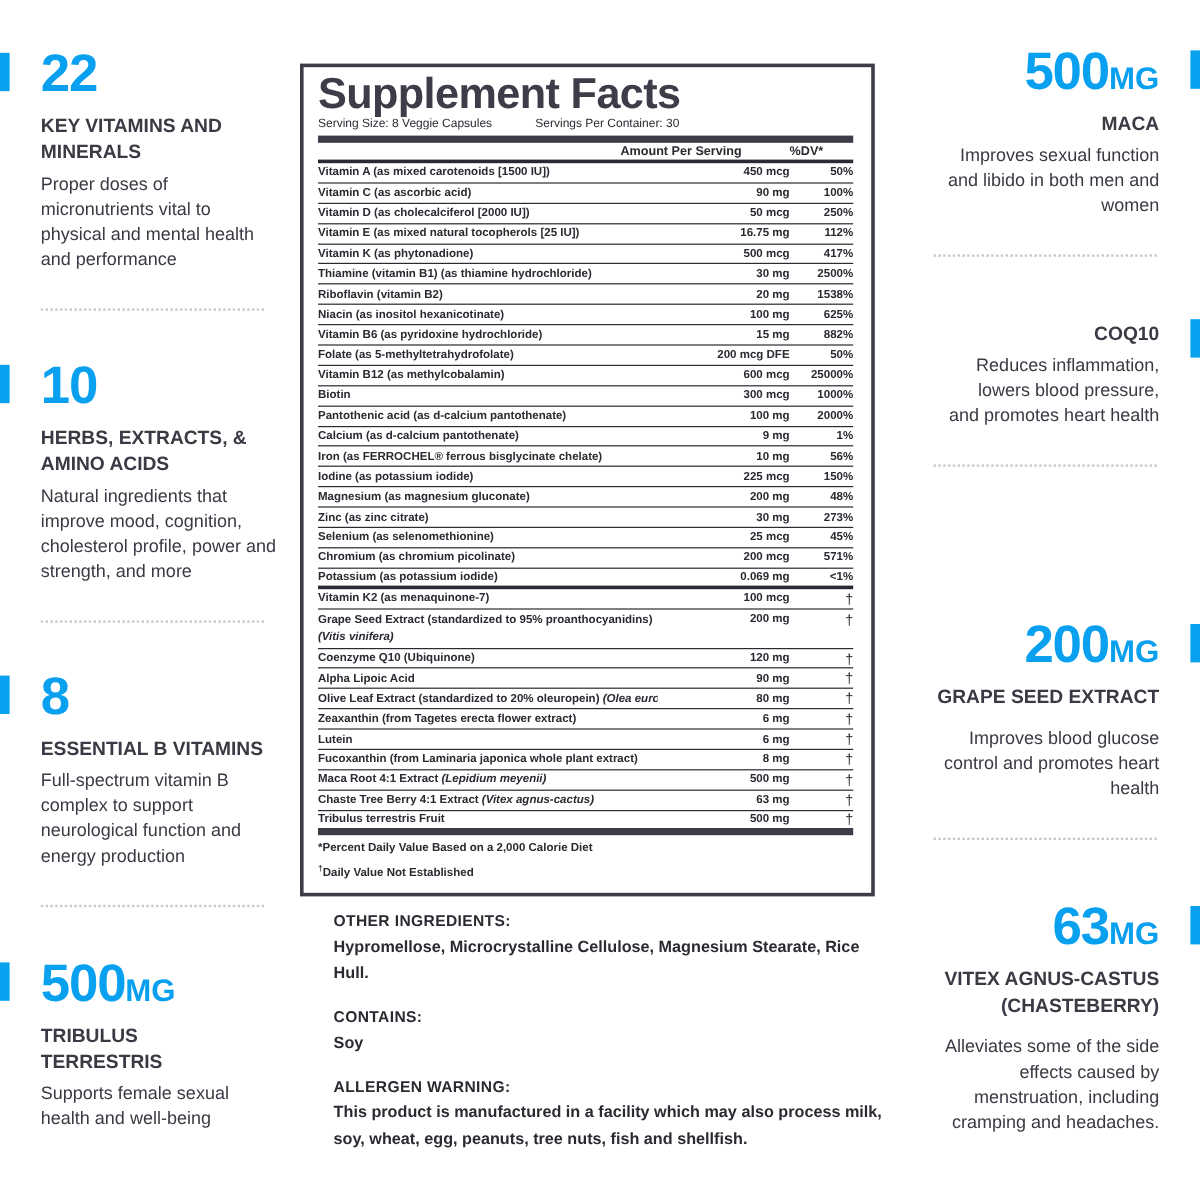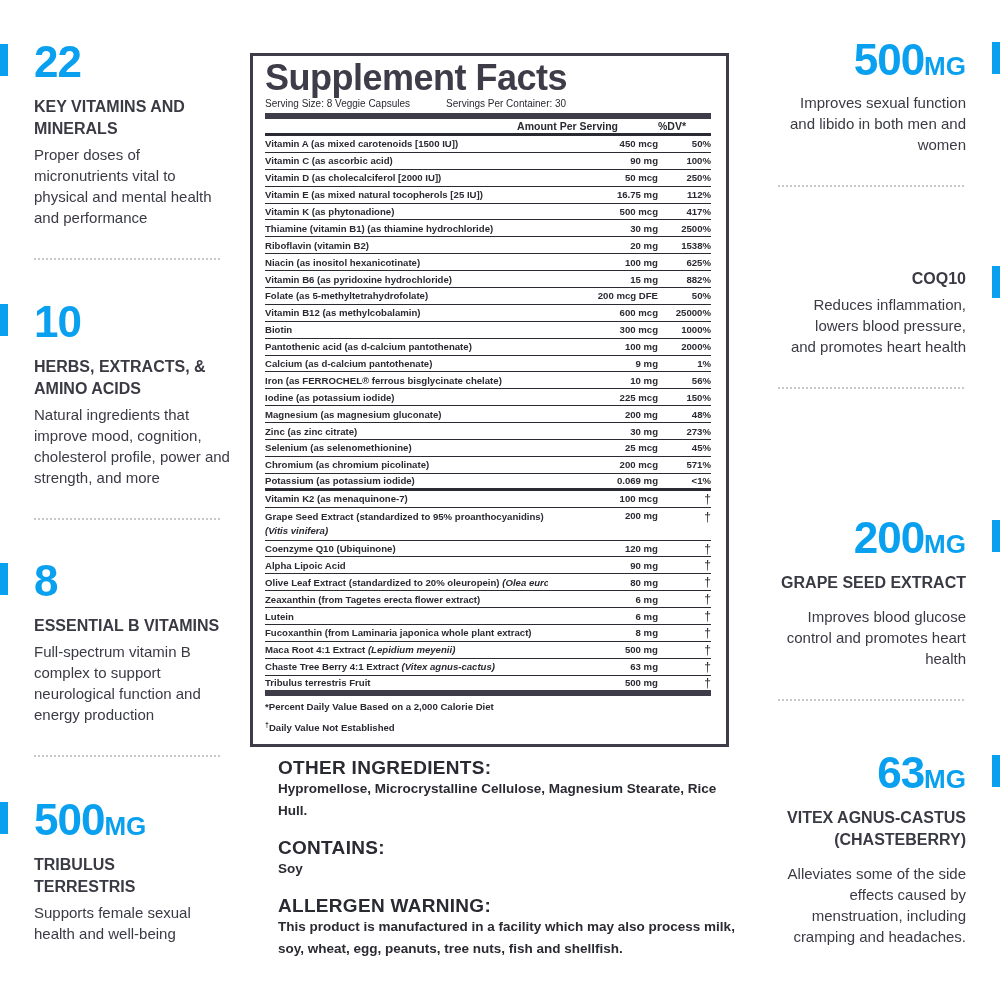--- a/index.html
+++ b/index.html
@@ -82,6 +82,7 @@
 <div class="feature right" style="top:38px;">
   <div class="bar"></div>
   <div class="big"><span>500</span><span class="unit">MG</span></div>
+  <div class="heading">MACA</div>
   <div class="desc" style="margin-left:10px;">Improves sexual function and libido in both men and women</div>
   <div class="dots"></div>
 </div>

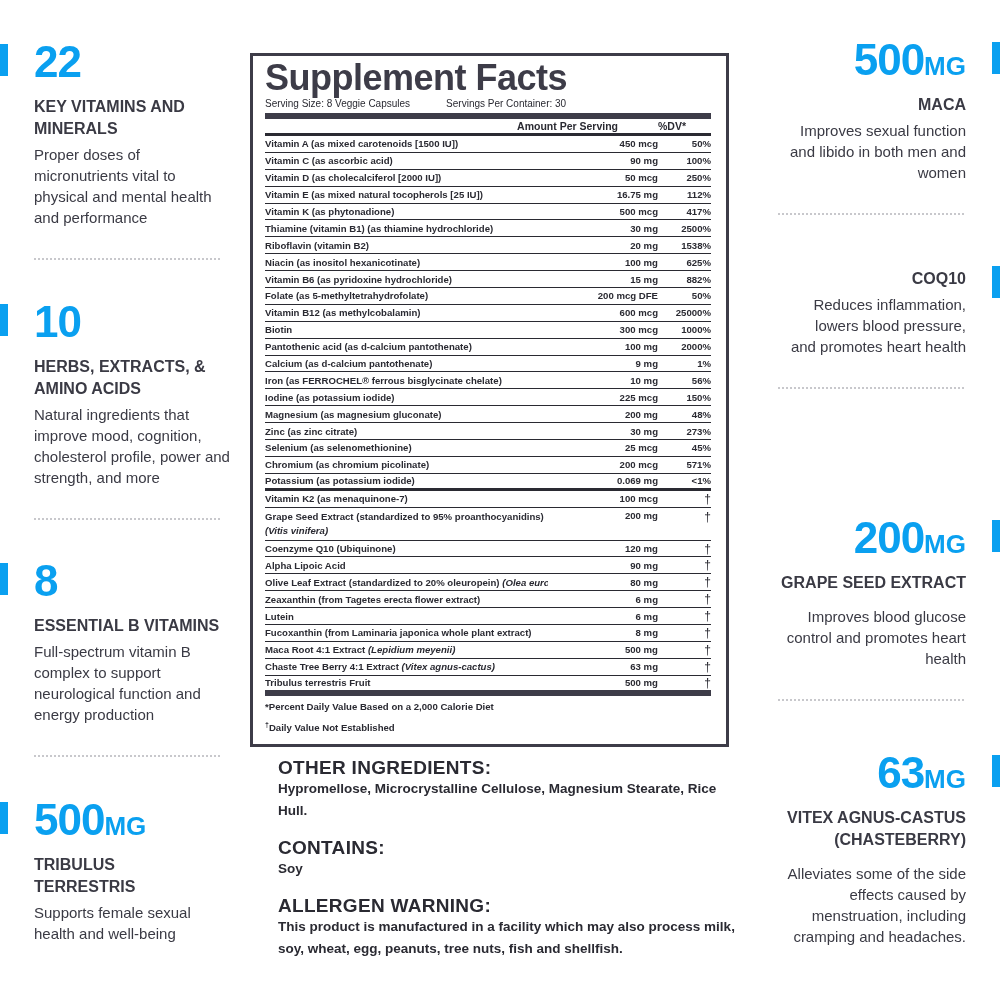--- a/index.html
+++ b/index.html
@@ -41,7 +41,7 @@
   .foot sup { font-size: 7px; }
 
   .other { position: absolute; left: 278px; top: 758px; width: 460px; color: #2a2a32; }
-  .other .h { font-weight: bold; font-size: 19px; letter-spacing: 0.3px; line-height: 20px; }
+  .other .h { font-weight: bold; font-size: 13px; letter-spacing: 0.3px; line-height: 20px; }
   .other .t { font-weight: bold; font-size: 13.5px; line-height: 22px; }
   .other .blk { margin-bottom: 16px; }
 </style>

